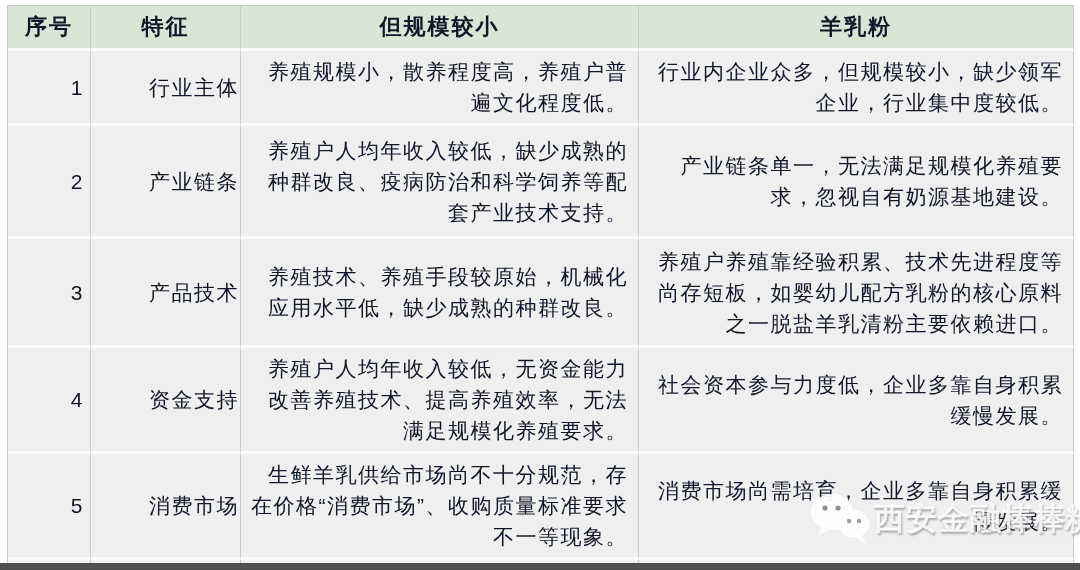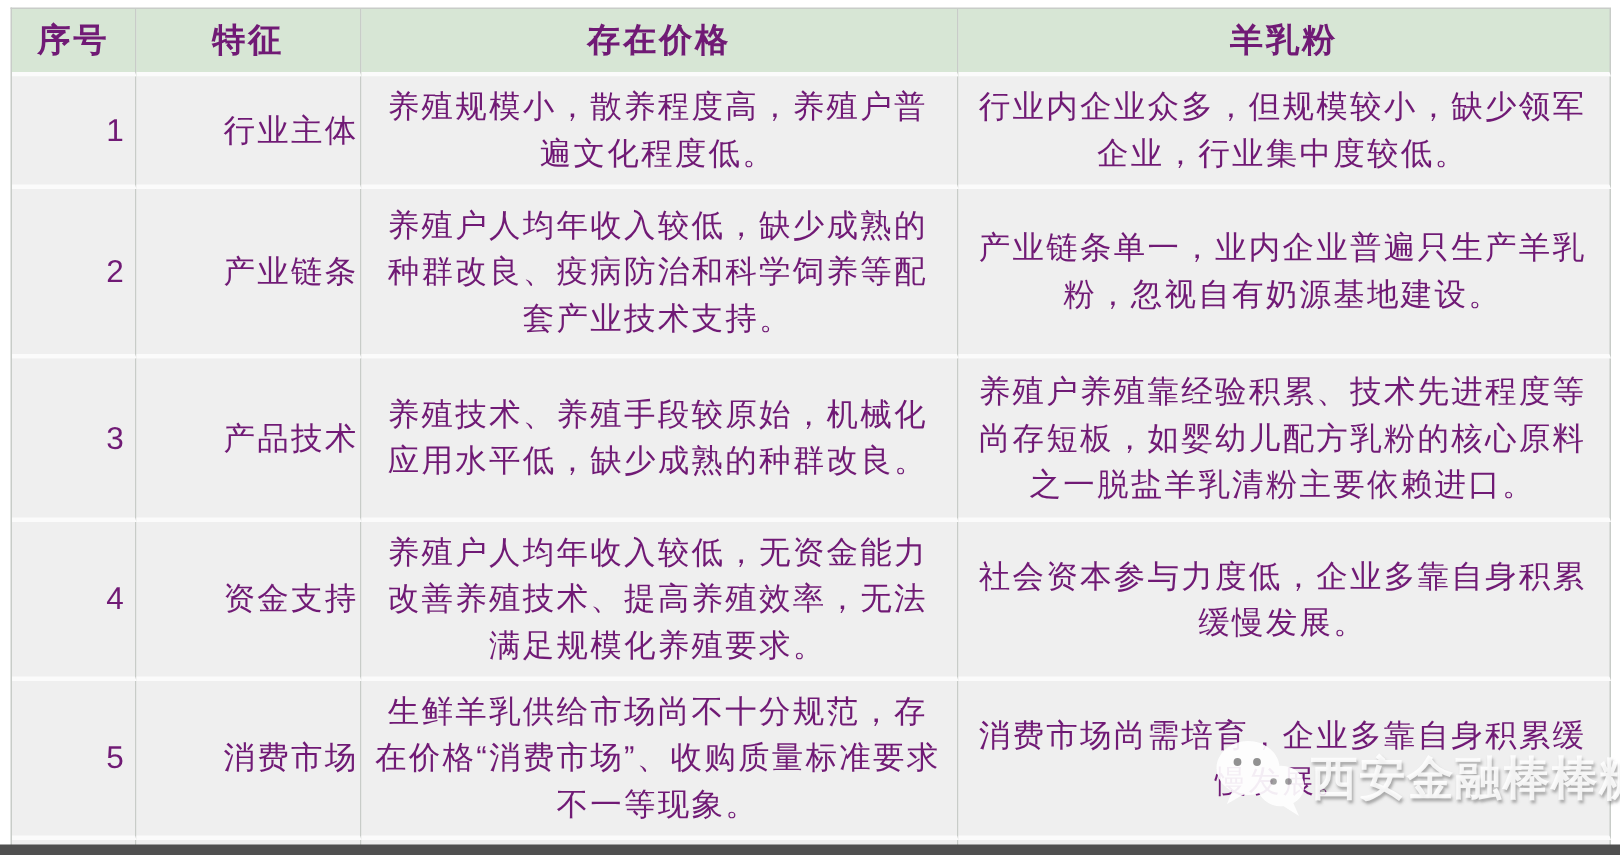--- a/index.html
+++ b/index.html
@@ -25,7 +25,7 @@
   table.cmp th, table.cmp td {
     border-right: 1px solid #c8ccc8;
     border-bottom: 3px solid #fbfbfb;
-    color: #701a75;
+    color: #0f172a;
     overflow: hidden;
   }
   table.cmp th {

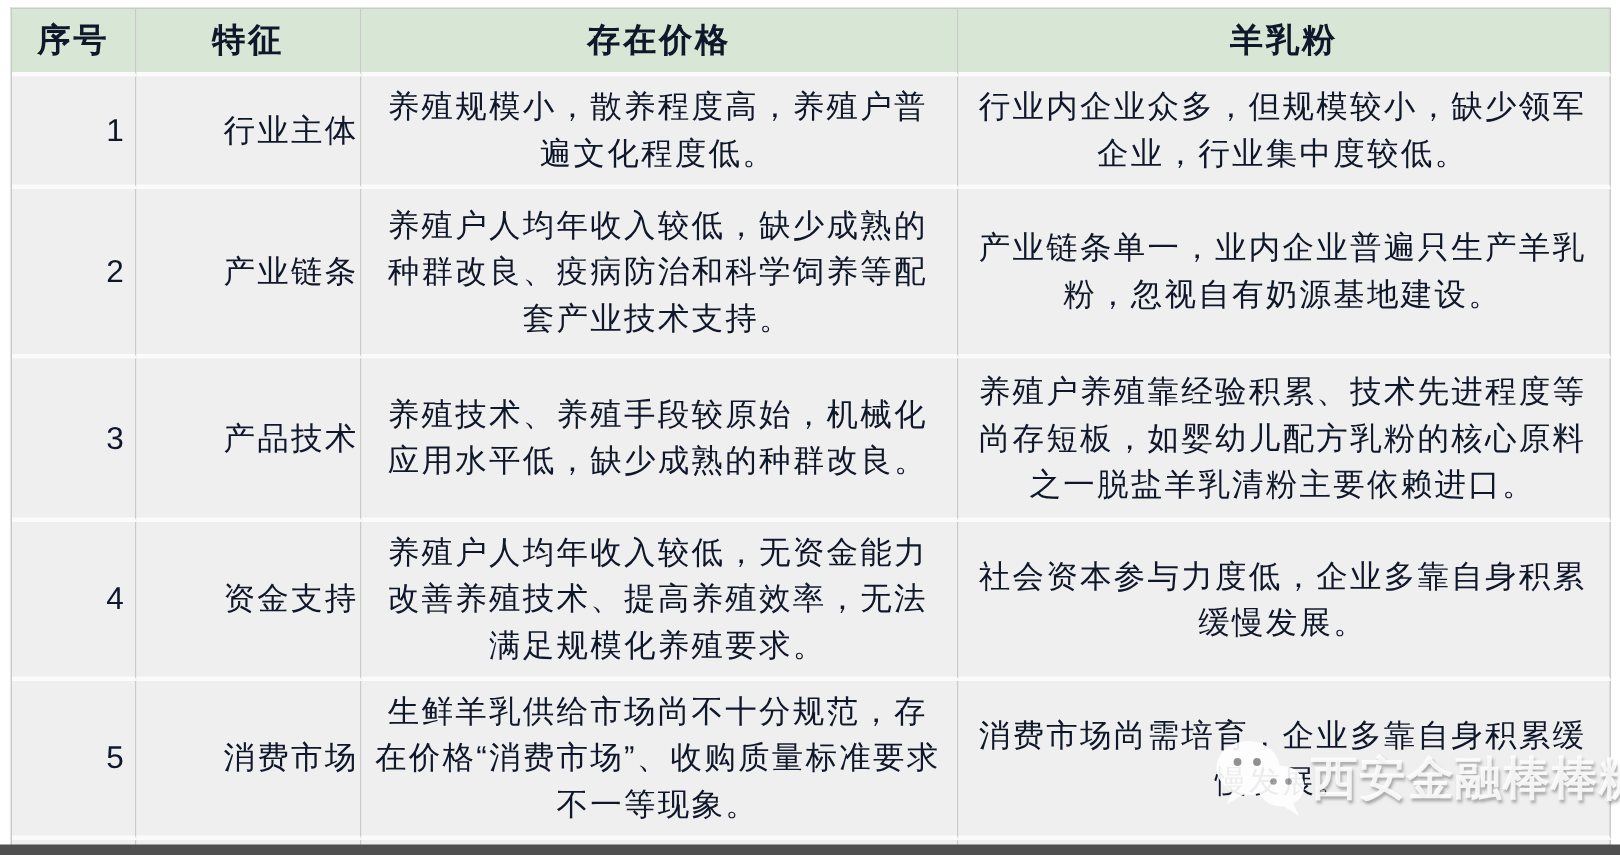--- a/index.html
+++ b/index.html
@@ -96,7 +96,7 @@
       <tr>
         <th>序号</th>
         <th>特征</th>
-        <th>存在价格</th>
+        <th>但规模较小</th>
         <th>羊乳粉</th>
       </tr>
     </thead>

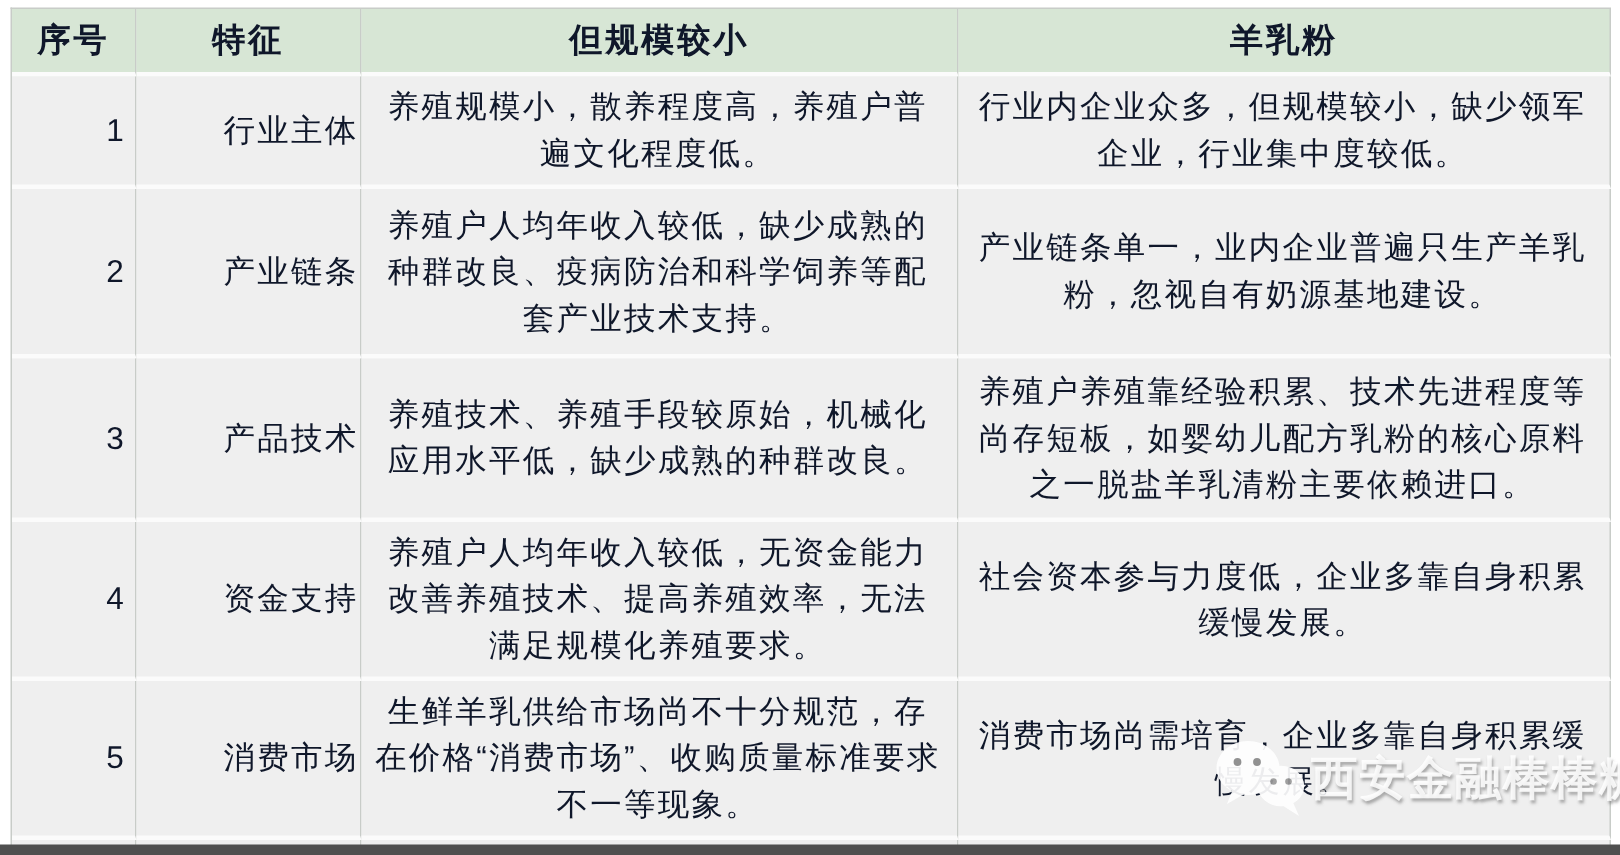--- a/index.html
+++ b/index.html
@@ -46,7 +46,7 @@
   }
   td.num  { text-align: right; padding-right: 6px; }
   td.feat { text-align: right;  padding-left: 5px; }
-  td.content { text-align: center; padding: 5px 10px 5px 8px; word-break: break-all; }
+  td.content { text-align: right; padding: 5px 10px 5px 8px; word-break: break-all; }
   tr.r1 td { height: 62px; }
   tr.r2 td { height: 100px; }
   tr.r3 td { height: 96px; }

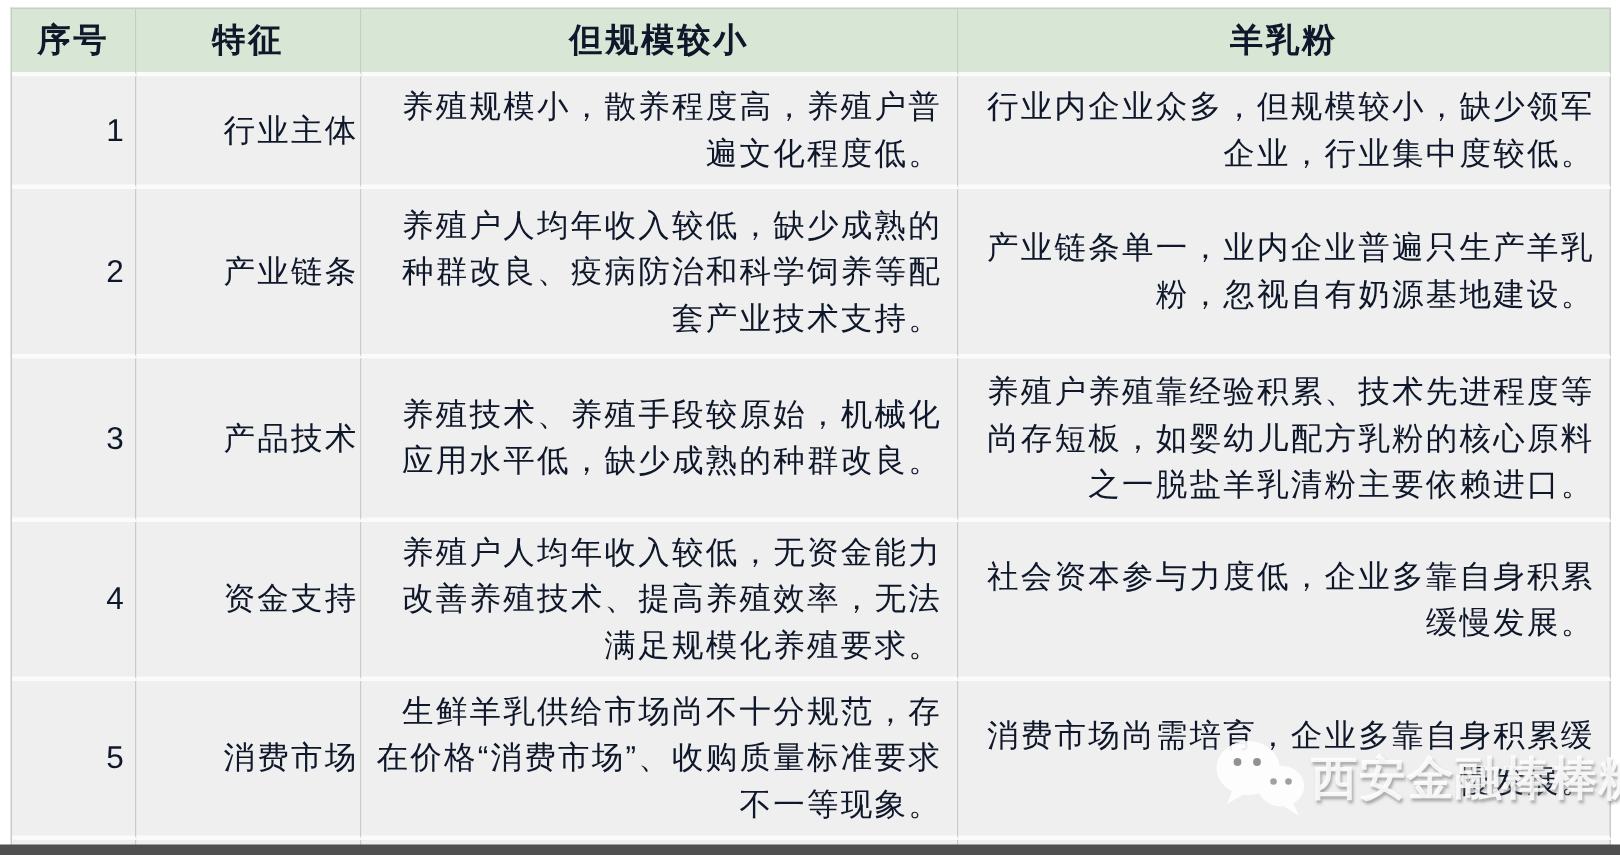--- a/index.html
+++ b/index.html
@@ -111,7 +111,7 @@
         <td class="num">2</td>
         <td class="feat">产业链条</td>
         <td class="content">养殖户人均年收入较低，缺少成熟的种群改良、疫病防治和科学饲养等配套产业技术支持。</td>
-        <td class="content">产业链条单一，业内企业普遍只生产羊乳粉，忽视自有奶源基地建设。</td>
+        <td class="content">产业链条单一，无法满足规模化养殖要求，忽视自有奶源基地建设。</td>
       </tr>
       <tr class="r3">
         <td class="num">3</td>

